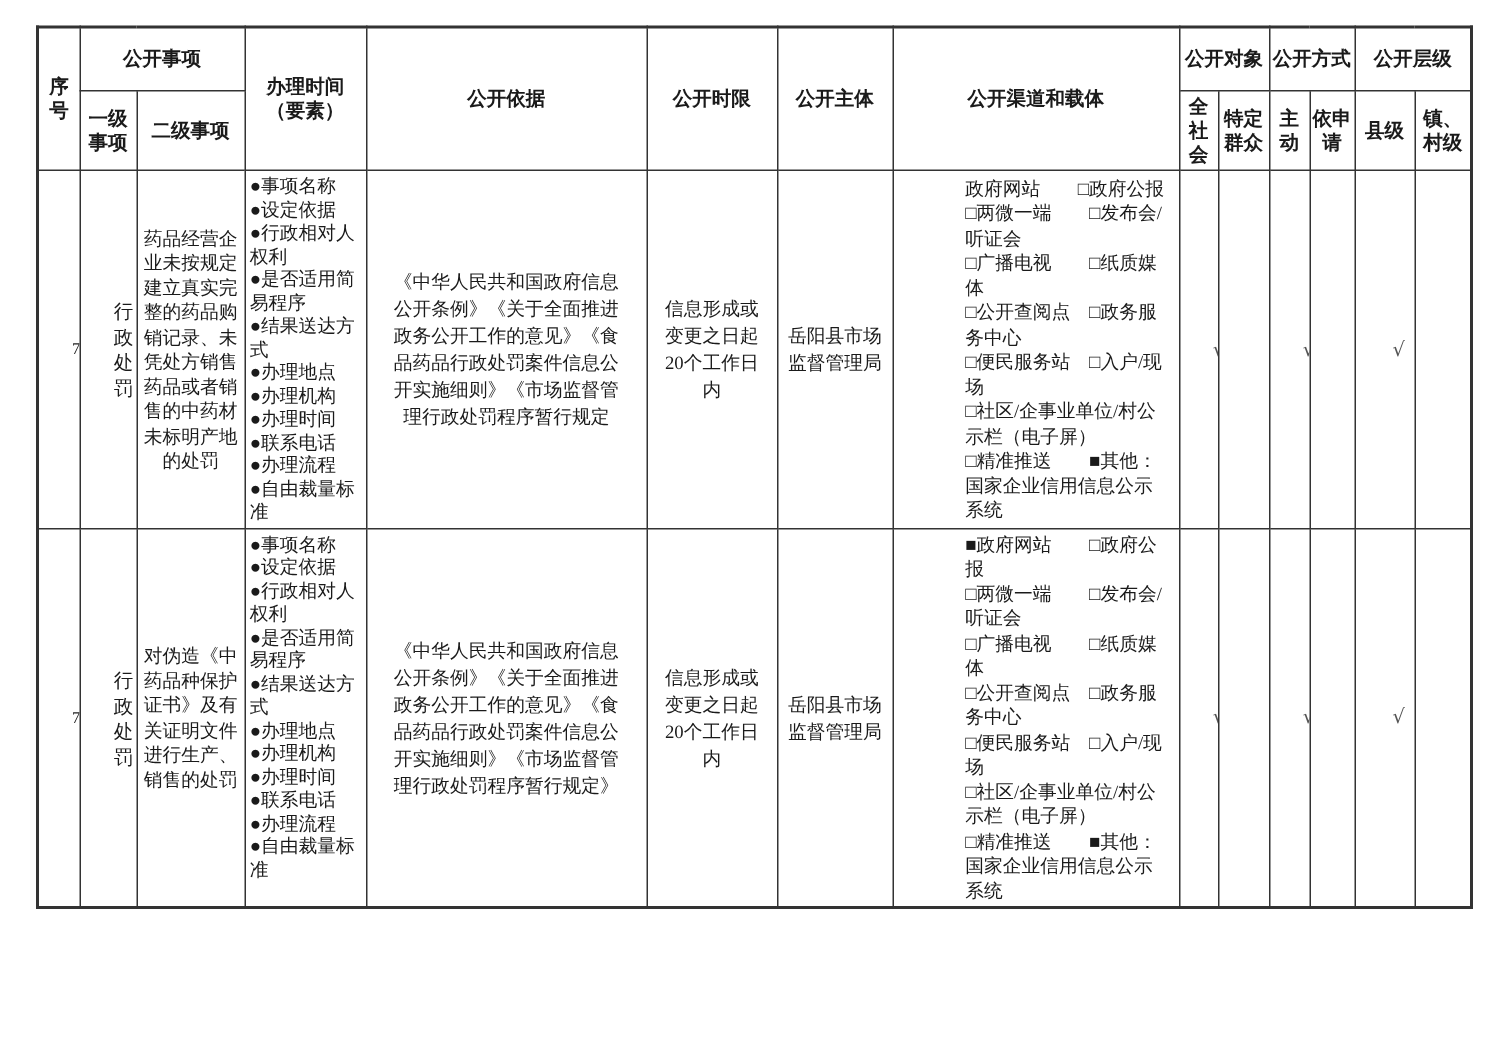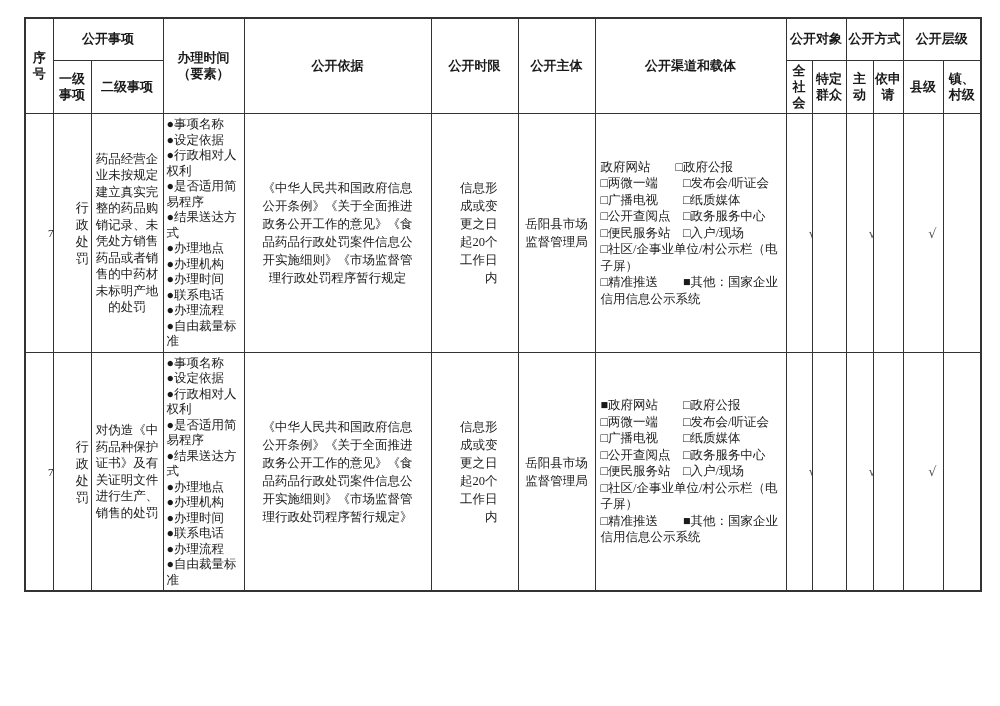--- a/index.html
+++ b/index.html
@@ -41,7 +41,7 @@
   td.c-time{text-align:right;line-height:18px;padding:2px 20px;}
   td.c-subject{text-align:center;line-height:18px;padding:2px 4px;}
   td.c-channels{padding:2px 6px 2px 5px;}
-  td.c-channels div{font-size:12.5px;line-height:16.5px;word-break:break-all;}
+  td.c-channels div{font-size:12.5px;line-height:16.5px;word-break:break-all;margin-left:43px;}
   td.c-check{text-align:center;font-size:13px;color:var(--check);font-family:"DejaVu Sans",sans-serif;}
 </style>
 </head>

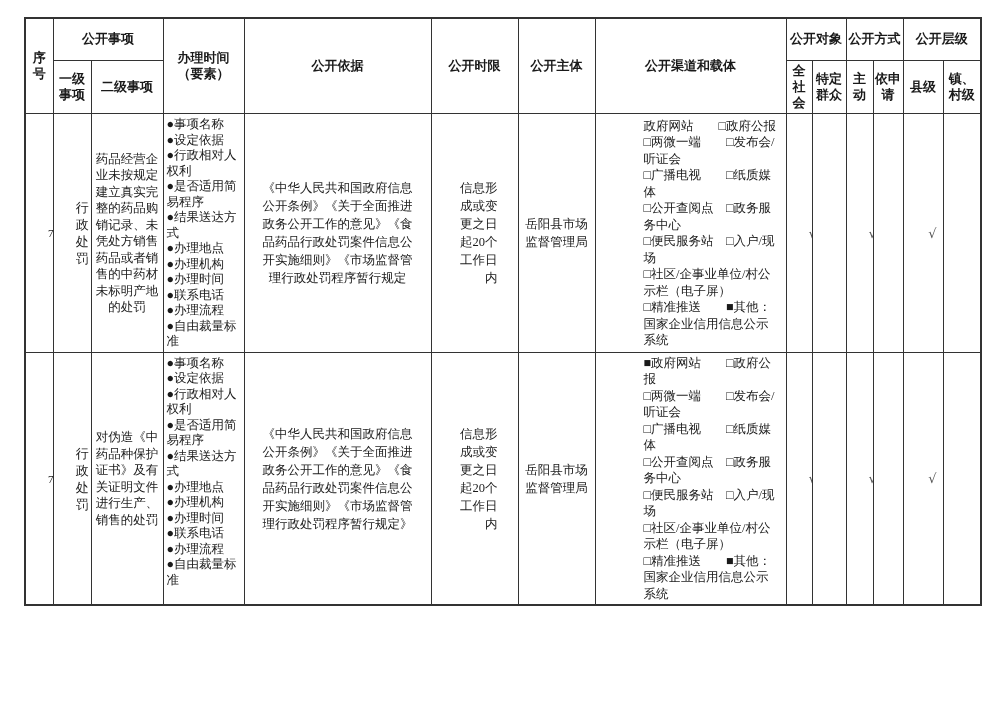--- a/index.html
+++ b/index.html
@@ -38,7 +38,7 @@
   td.c-content{vertical-align:top;padding:3px 2px 2px 3px;margin-top:16px;}
   td.c-content div{font-size:12.5px;line-height:15.5px;word-break:break-all;}
   td.c-basis{text-align:center;line-height:18px;padding:2px 16px;}
-  td.c-time{text-align:right;line-height:18px;padding:2px 20px;}
+  td.c-time{text-align:center;line-height:18px;padding:2px 8px;}
   td.c-subject{text-align:center;line-height:18px;padding:2px 4px;}
   td.c-channels{padding:2px 6px 2px 5px;}
   td.c-channels div{font-size:12.5px;line-height:16.5px;word-break:break-all;margin-left:43px;}

